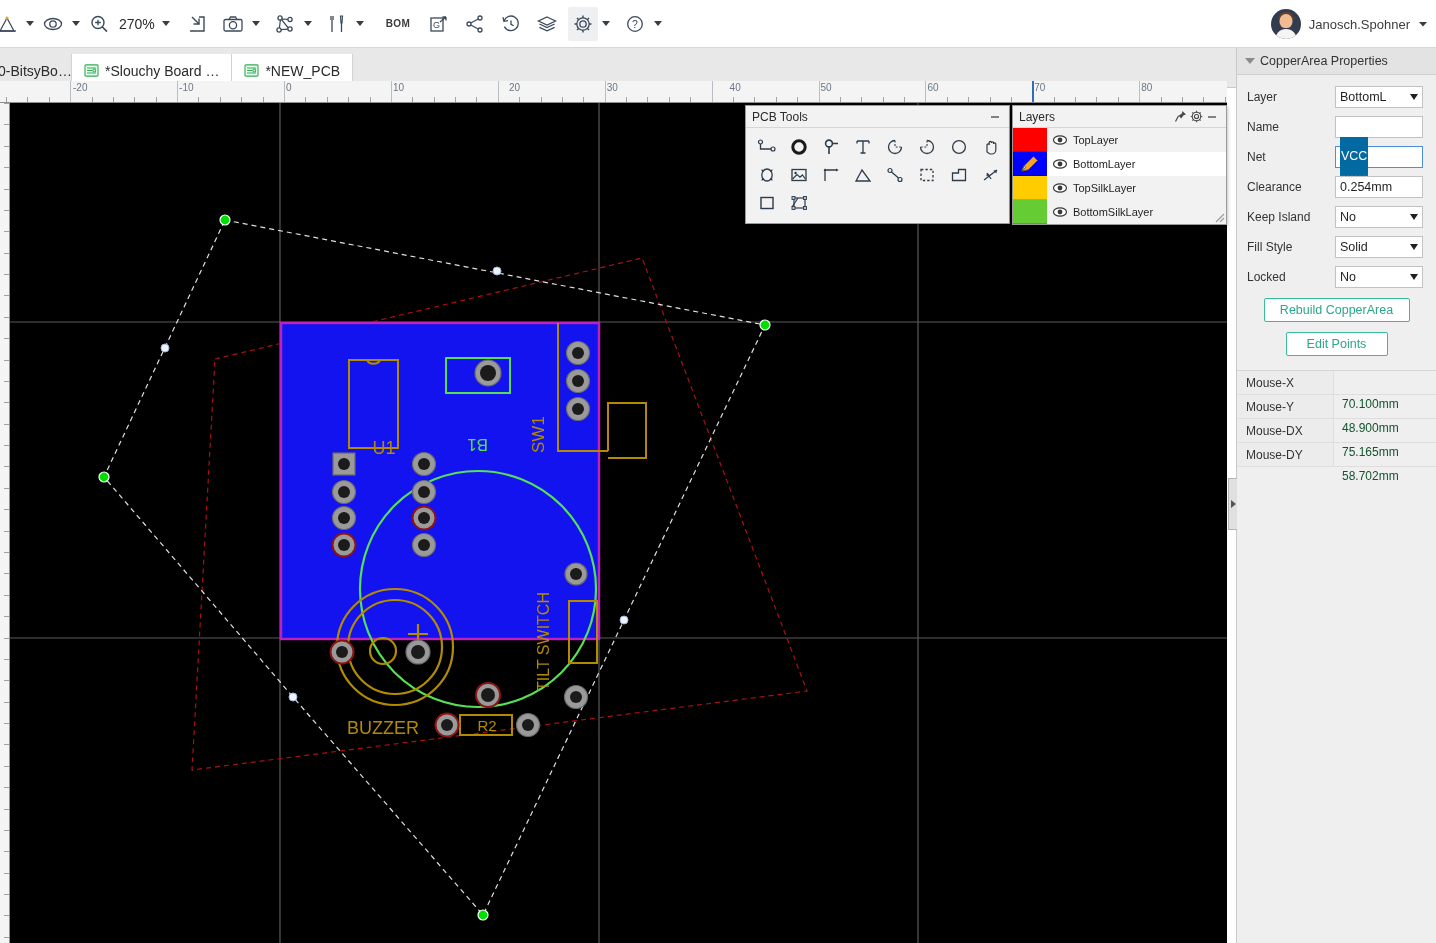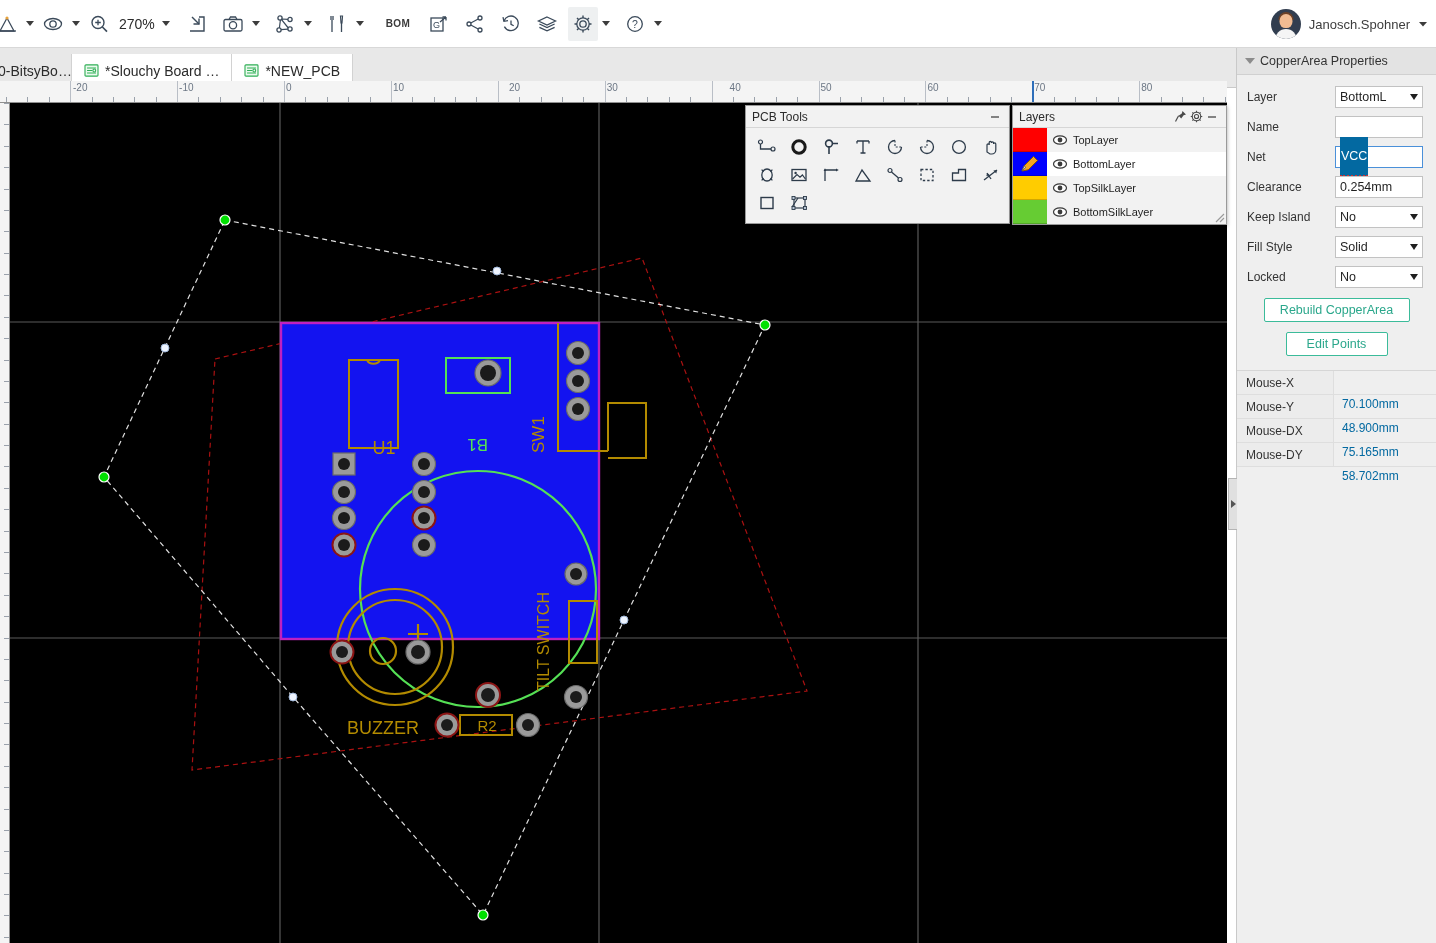--- a/index.html
+++ b/index.html
@@ -209,7 +209,7 @@
   }
   .mrow .mv {
     flex: 1; background: #f7f7f7; display: flex; align-items: center;
-    padding-left: 8px; font-size: 12px; color: #0369a1; margin-top: 33px;
+    padding-left: 8px; font-size: 12px; color: #14532d; margin-top: 33px;
   }
   #panel-collapse {
     position: absolute; left: -9px; top: 430px; width: 9px; height: 52px;

